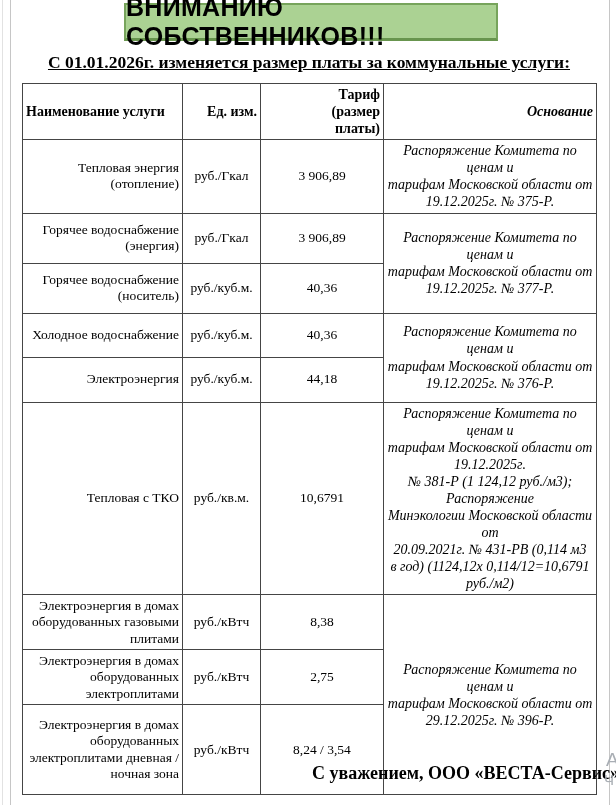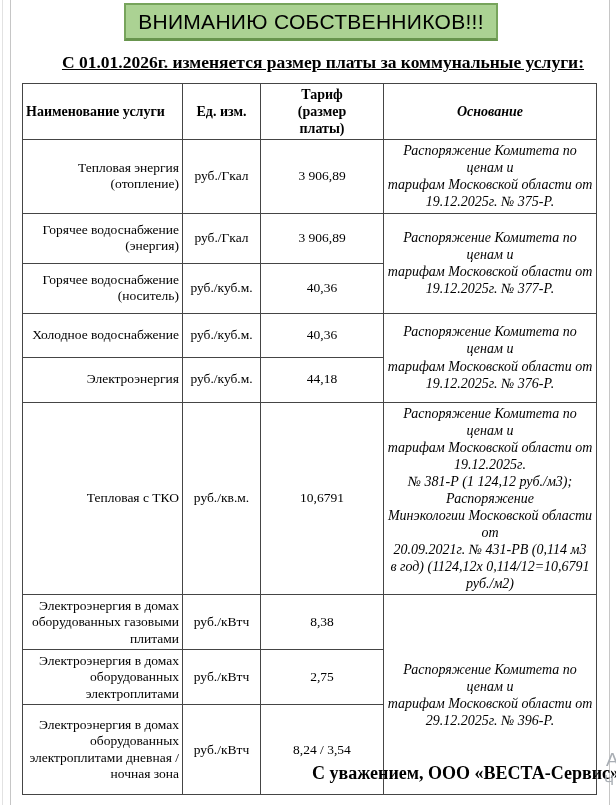--- a/index.html
+++ b/index.html
@@ -25,8 +25,8 @@
     border-bottom: 3px solid #68954e;
     display: flex; align-items: center; justify-content: center;
     font-family: "Liberation Sans", sans-serif;
-    font-weight: 400;
-    font-size: 21px;
+    font-weight: 700;
+    font-size: 25px;
     letter-spacing: 0.3px;
   }
 

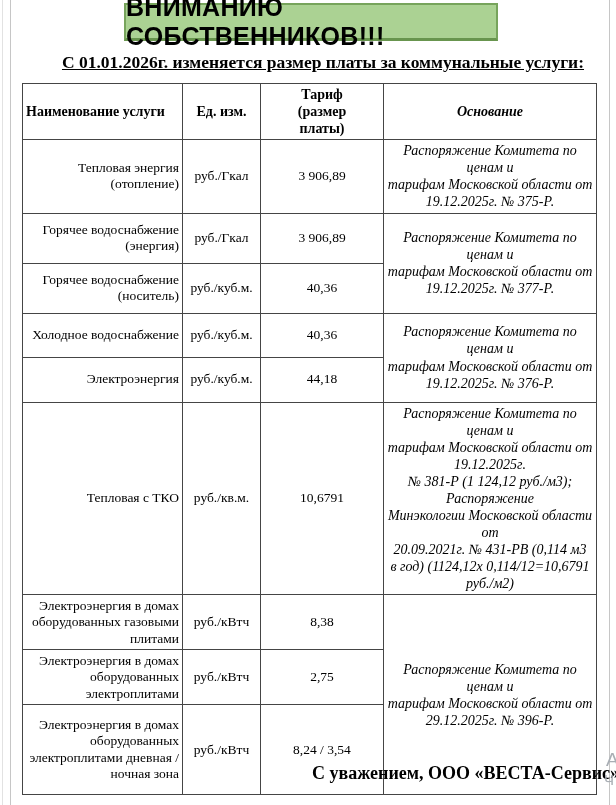--- a/index.html
+++ b/index.html
@@ -32,7 +32,7 @@
 
   .subtitle {
     position: absolute;
-    left: 36px; top: 52px;
+    left: 22px; top: 52px;
     width: 574px;
     text-align: center;
     font-weight: 700;

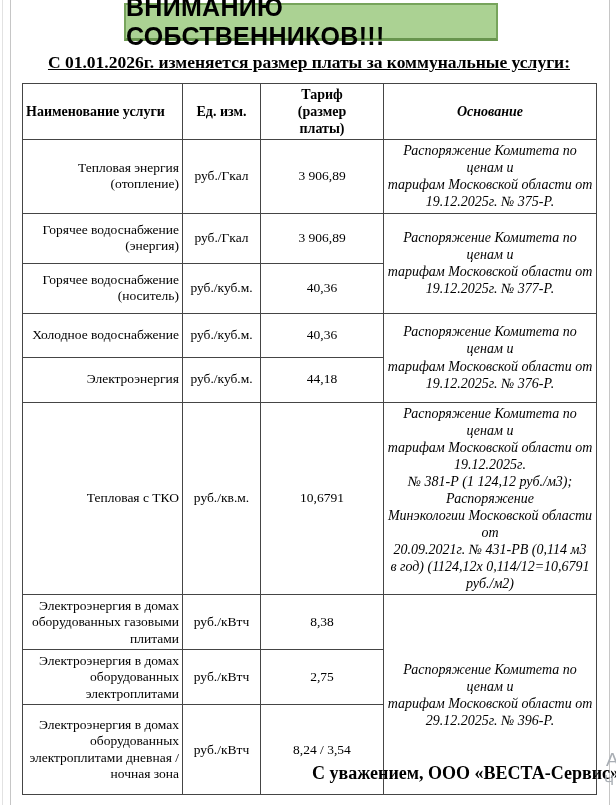--- a/index.html
+++ b/index.html
@@ -72,7 +72,7 @@
   tr.r8 { height: 55px; }
   tr.r9 { height: 90px; }
 
-  th.hdr { font-weight: 700; font-size: 14px; text-align: center; }
+  th.hdr { font-weight: 700; font-size: 14px; text-align: right; }
   th.hdr.service { text-align: left; }
   th.hdr.basis { font-style: italic; }
 

